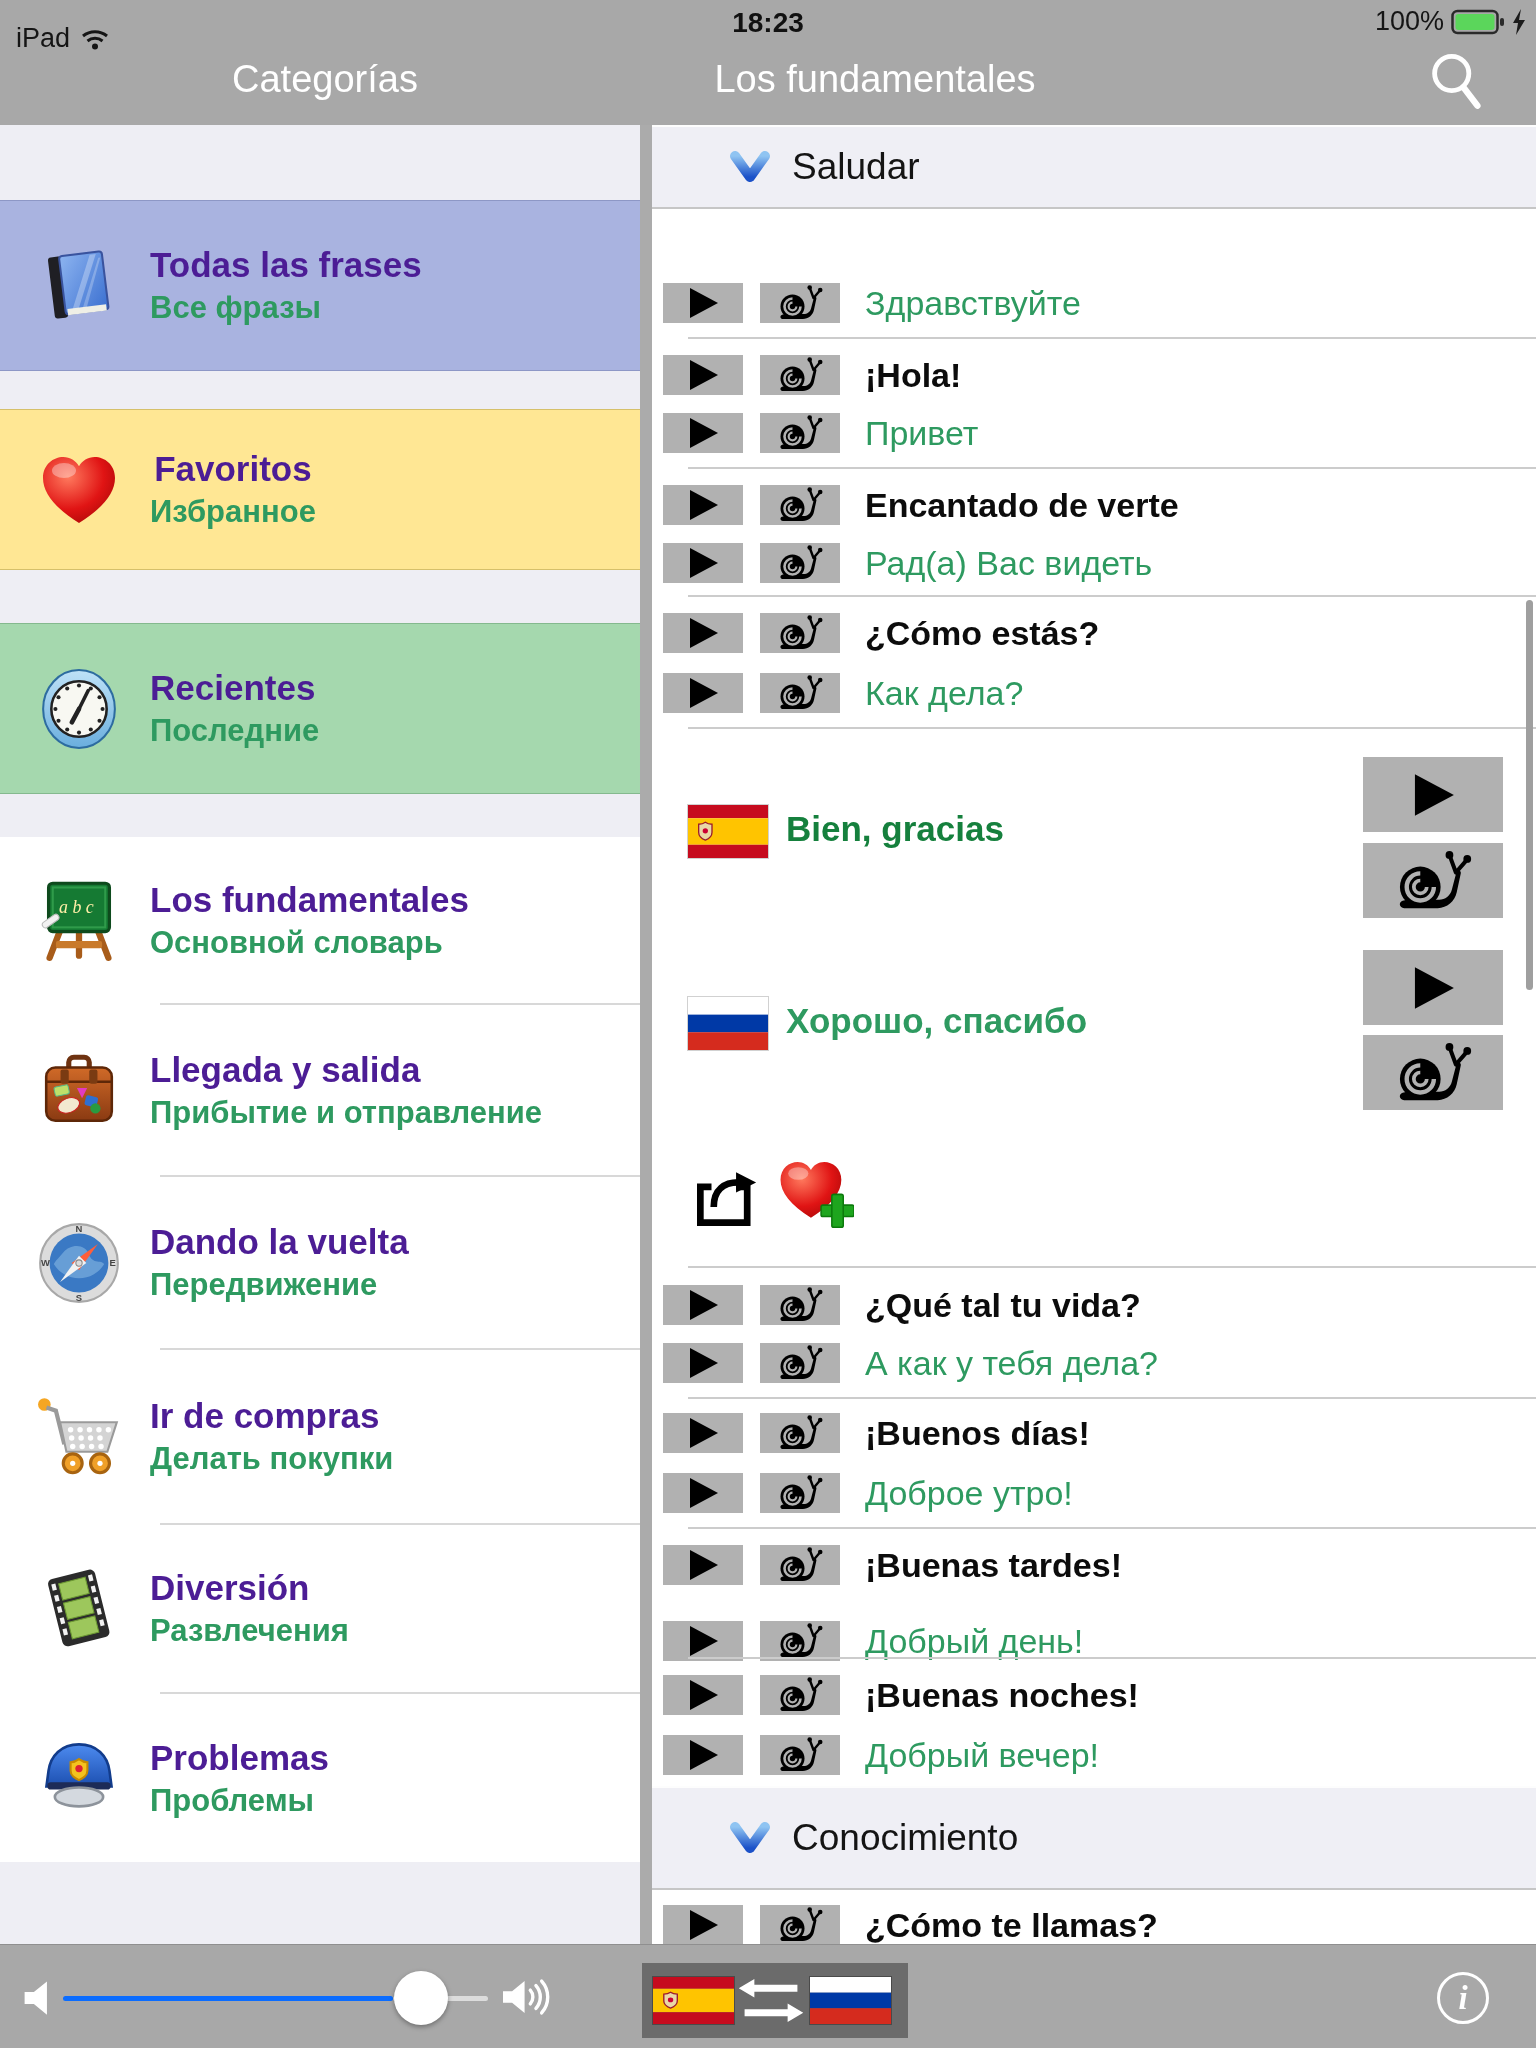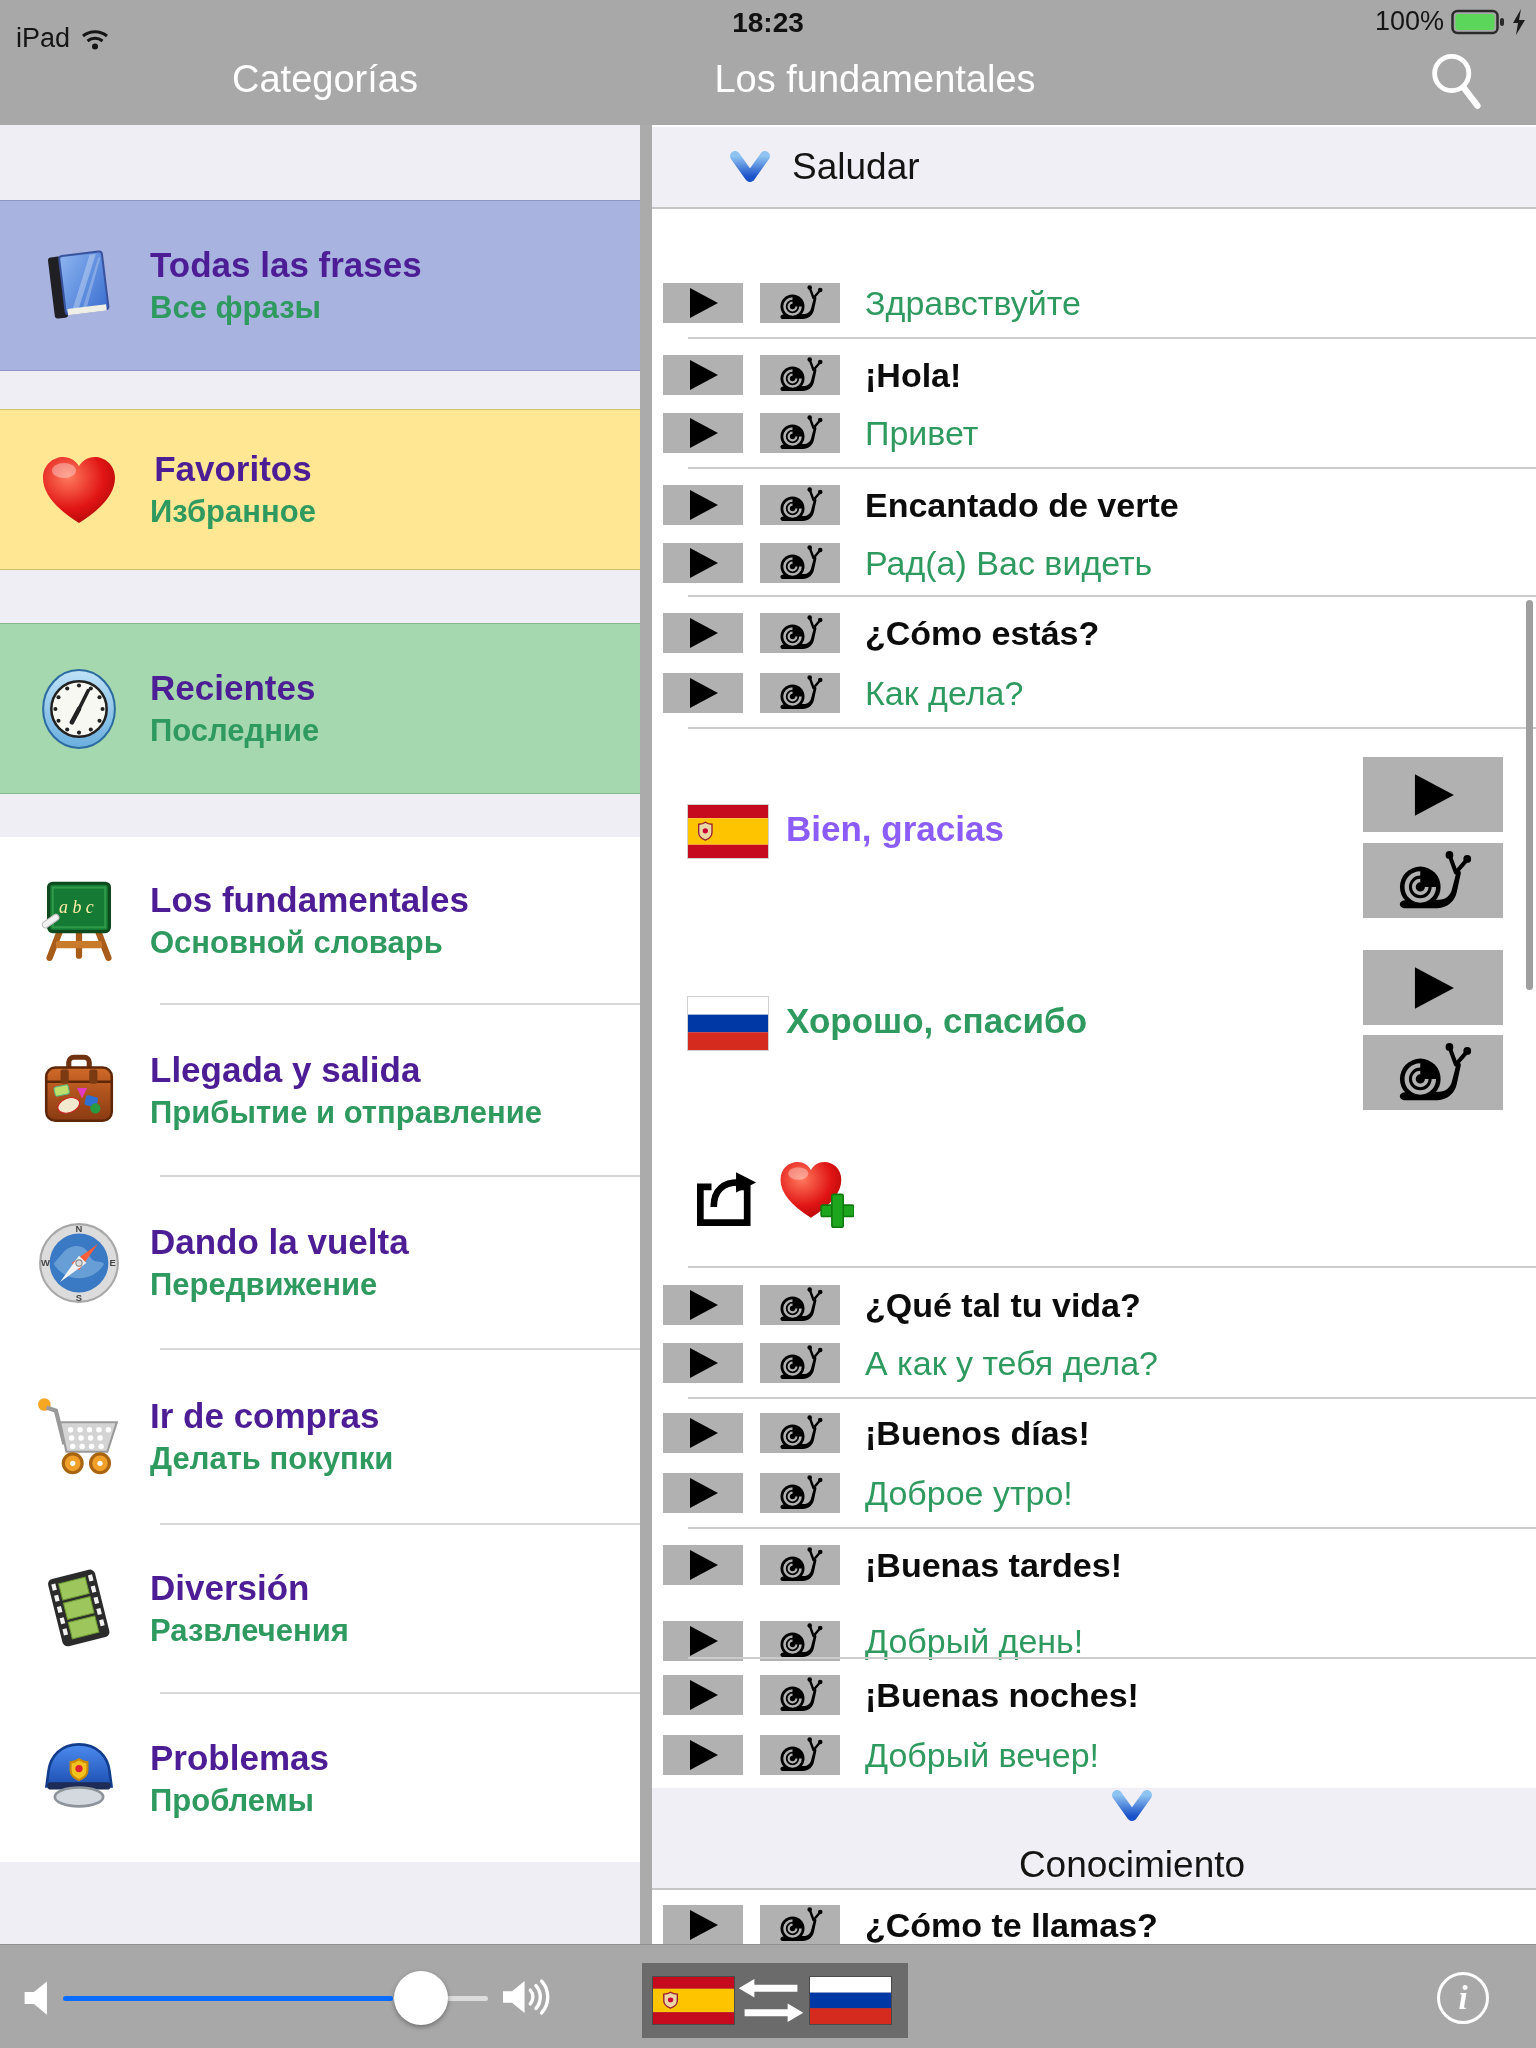--- a/index.html
+++ b/index.html
@@ -44,7 +44,7 @@
   .bigbtn{position:absolute;left:723px;width:140px;height:75px;background:#b1b1b1;display:flex;align-items:center;justify-content:center;cursor:pointer;}
   .dflag{position:absolute;left:48px;width:80px;height:53px;box-shadow:0 0 0 1px rgba(0,0,0,.18);}
   .dtxt{position:absolute;left:146px;font-size:35px;font-weight:bold;white-space:nowrap;}
-  .dtxt.es{color:#8b5cf6;}
+  .dtxt.es{color:#15803d;}
   .dtxt.ru{color:#2e9a60;}
   .share-btn{position:absolute;left:48px;top:1044px;width:76px;height:58px;cursor:pointer;}
   .fav-btn{position:absolute;left:138px;top:1032px;width:76px;height:76px;cursor:pointer;}

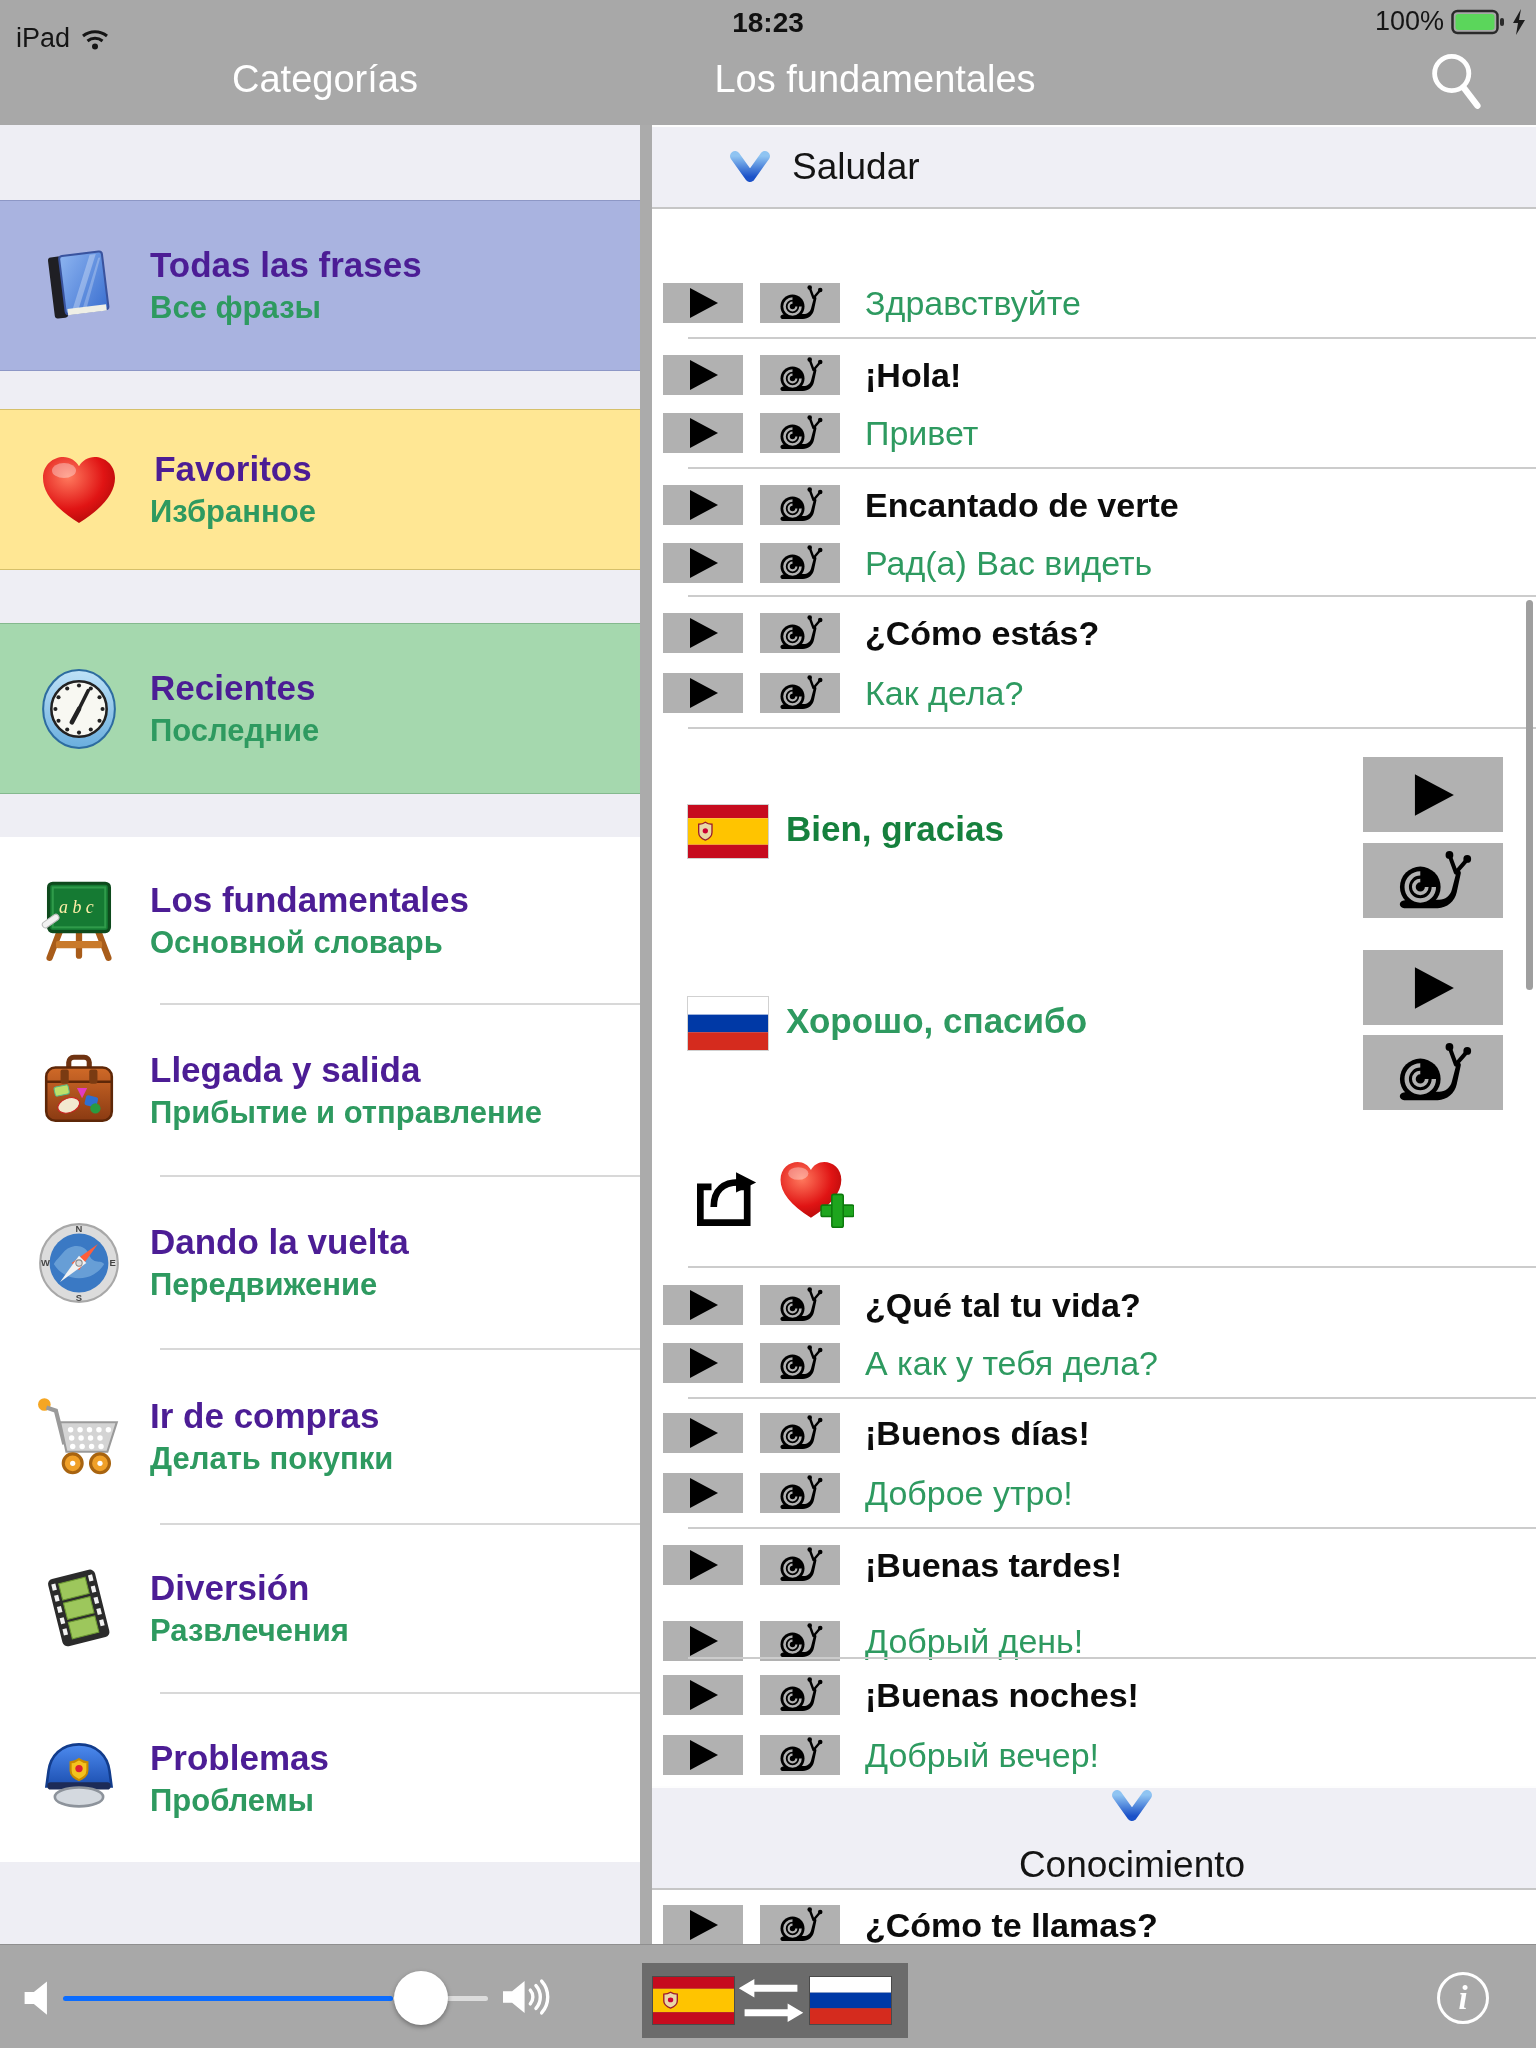--- a/index.html
+++ b/index.html
@@ -718,7 +718,7 @@
       <div class="ptxt ru">Добрый вечер!</div>
     </div>
 
-    <div class="sechead" style="top:1661px;height:100px;flex-direction:column;">
+    <div class="sechead" style="top:1661px;height:100px;">
       <svg width="44" height="36">
           <use href="#sym-chevron"></use>
         </svg>

